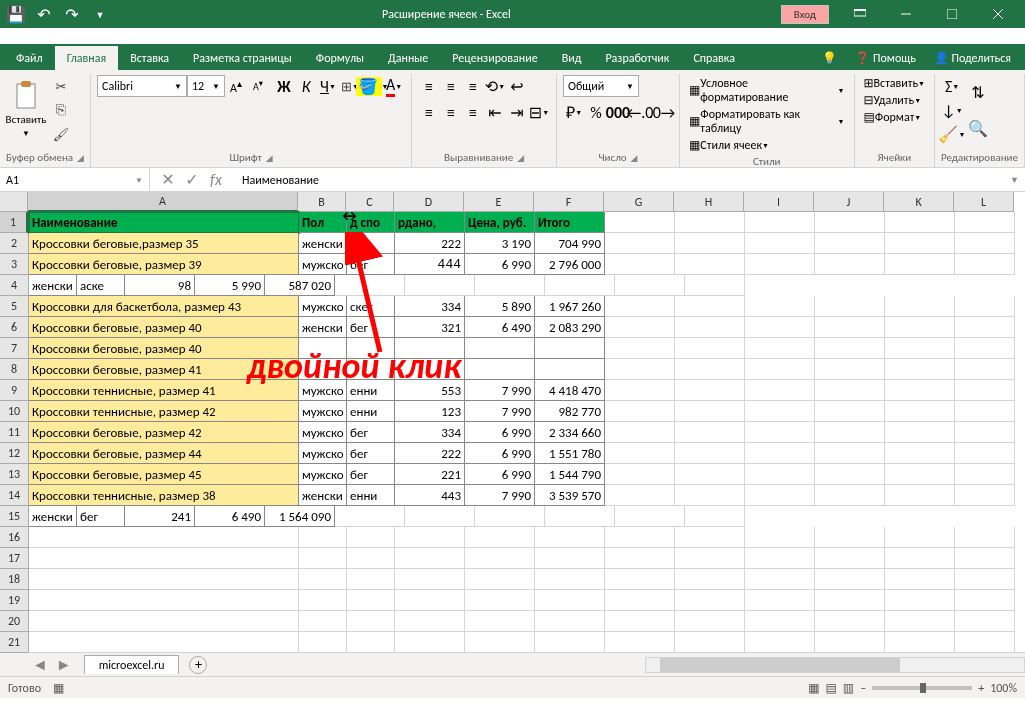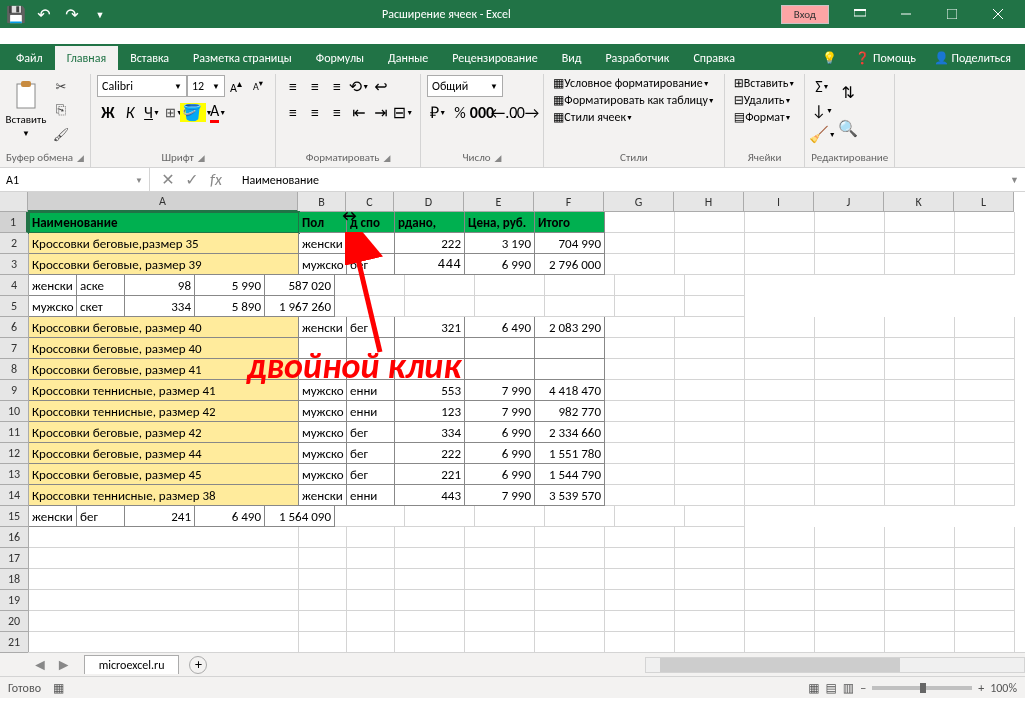--- a/index.html
+++ b/index.html
@@ -156,7 +156,7 @@
   </div>
 
   <div class="group">
-    <div class="group-content" style="flex-direction:column;gap:4px;">
+    <div class="group-content" style="flex-direction:row;gap:4px;">
       <div class="row-btns">
         <div class="font-combo" style="width:90px;">
             <span>Calibri</span>

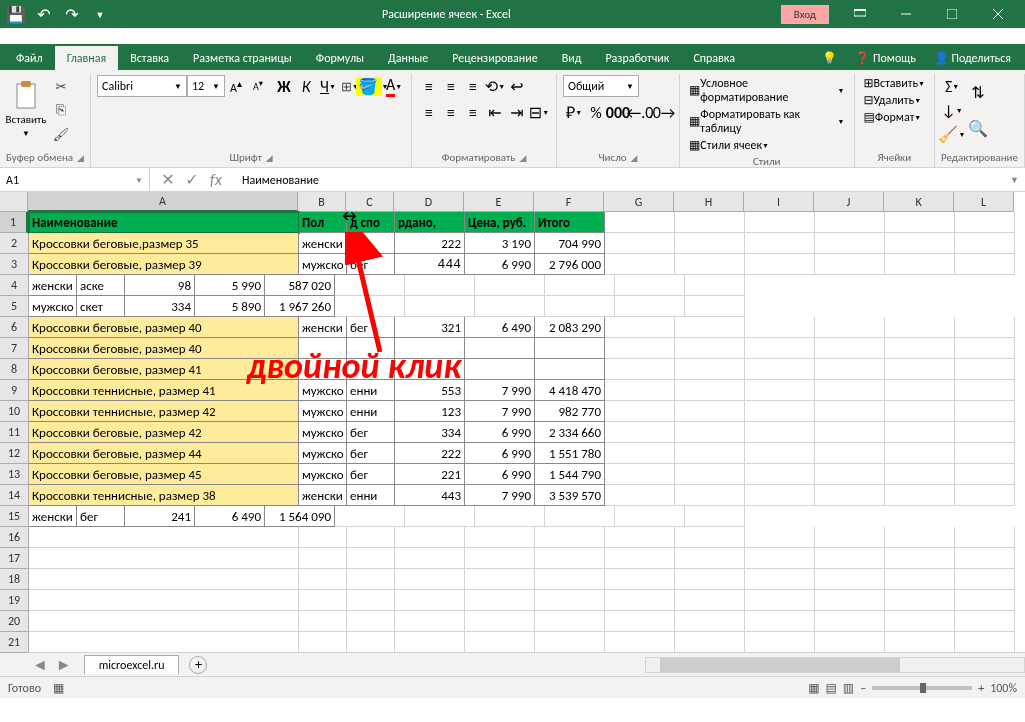--- a/index.html
+++ b/index.html
@@ -223,7 +223,7 @@
       </div>
     </div>
     <div class="group-label">
-        <span>Форматировать</span> 
+        <span>Выравнивание</span> 
         <span class="launcher">◢</span>
       </div>
   </div>

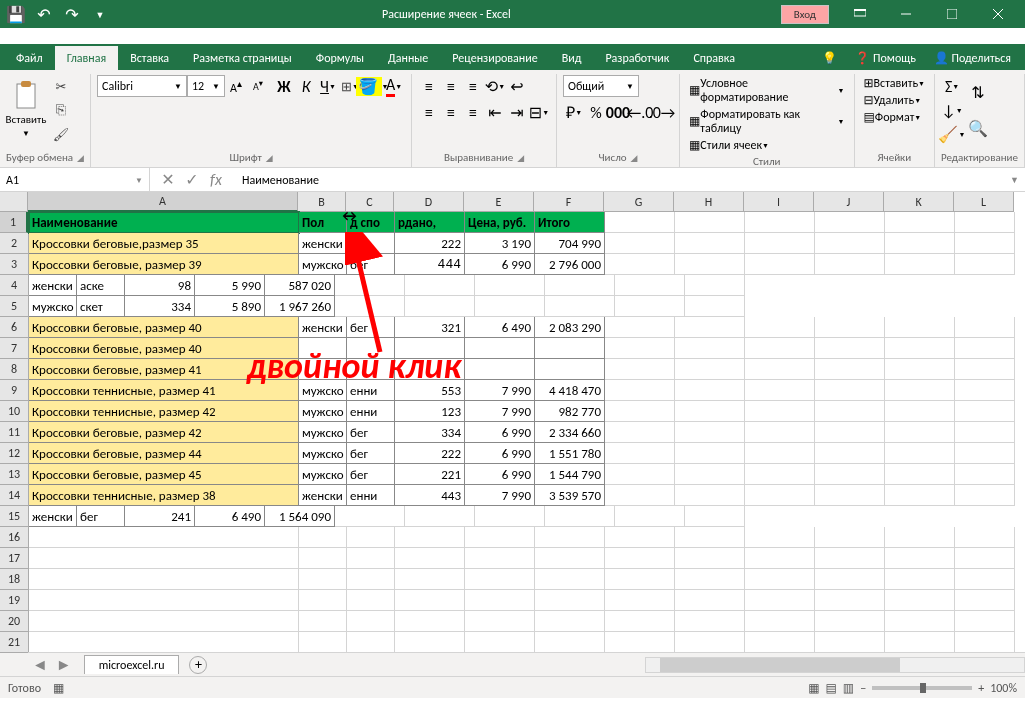--- a/index.html
+++ b/index.html
@@ -421,6 +421,7 @@
           <div class="cell" style="width: 60px;"></div>
         </div>
         <div class="grid-row">
+          <div class="cell yellow" style="width: 270px;">Кроссовки для баскетбола, размер 43</div>
           <div class="cell databorder" style="width: 48px;">мужско</div>
           <div class="cell databorder" style="width: 48px;">скет</div>
           <div class="cell databorder num" style="width: 70px;">334</div>

